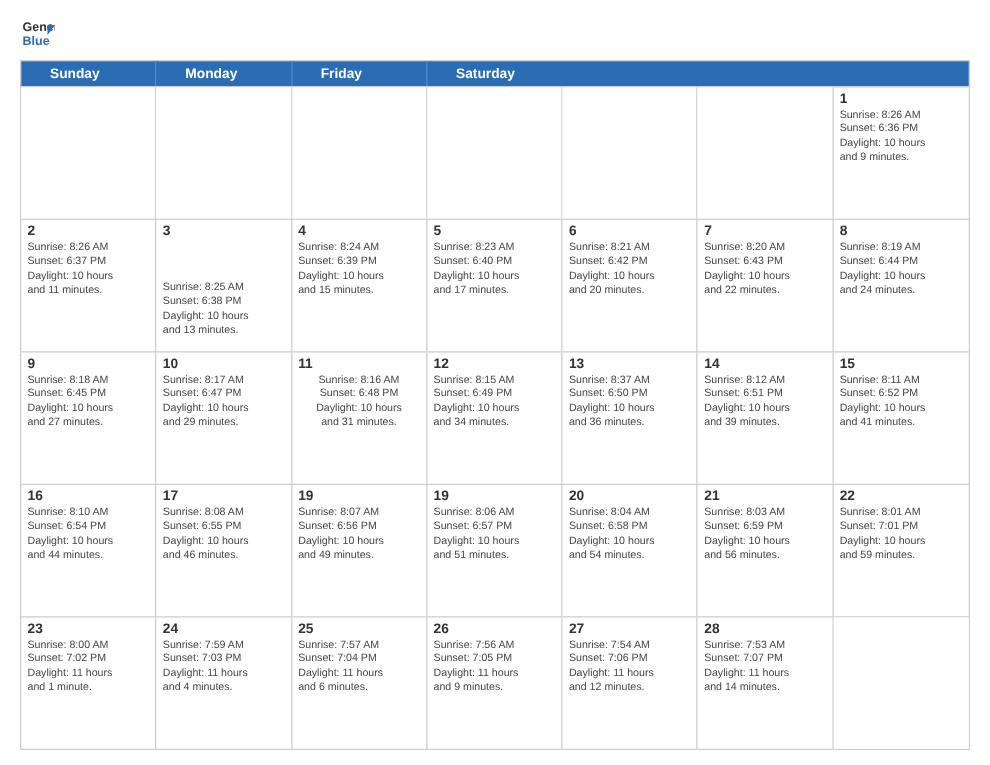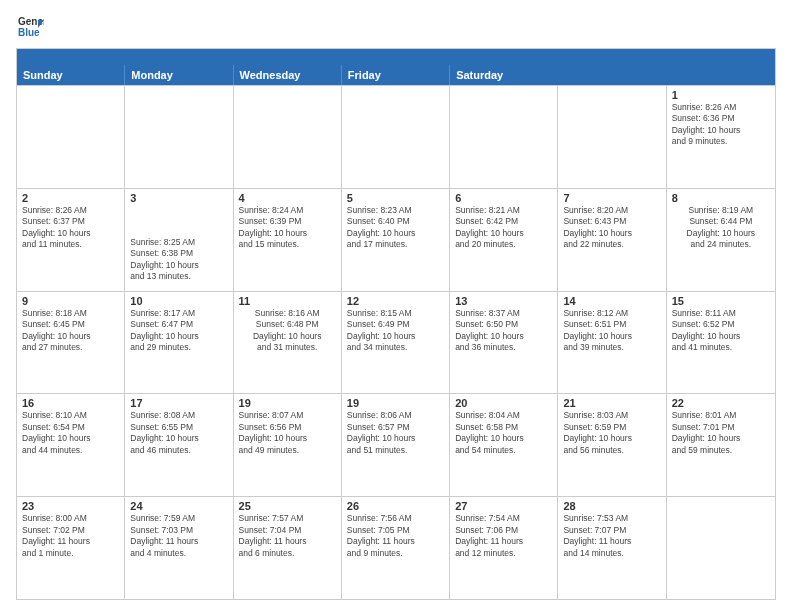--- a/index.html
+++ b/index.html
@@ -59,10 +59,9 @@
       color: #fff;
       font-size: 11px;
       font-weight: bold;
-      padding: 4px 6px;
+      padding: 4px 23px;
       text-align: left;
       border-right: 1px solid #4a8dd5;
-      margin-top: 16px;
     }
     .cal-header-cell:last-child { border-right: none; }
     .cal-body {

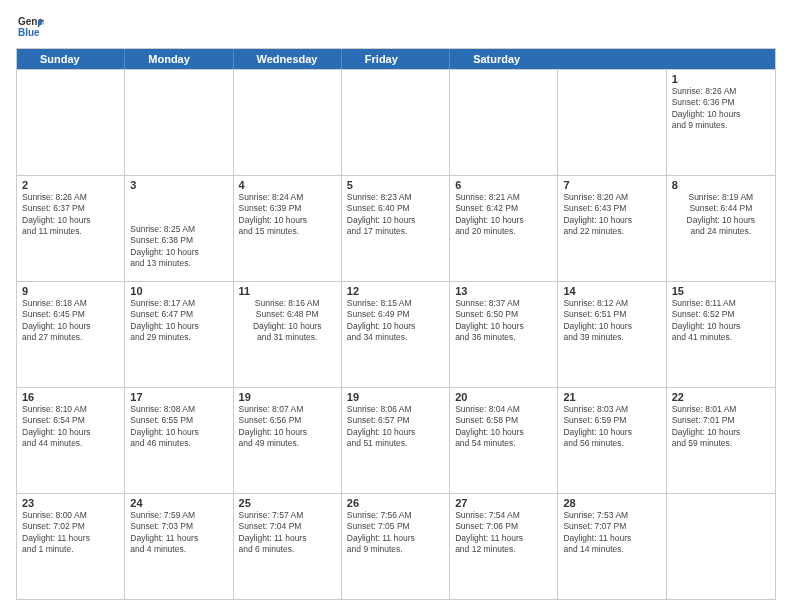--- a/index.html
+++ b/index.html
@@ -120,7 +120,6 @@
     <div class="cal-header-row">
     <div class="cal-header-cell">Sunday</div>
         <div class="cal-header-cell">Monday</div>
-        <div class="cal-header-cell">Wednesday</div>
         <div class="cal-header-cell">Friday</div>
         <div class="cal-header-cell">Saturday</div>
       </div>

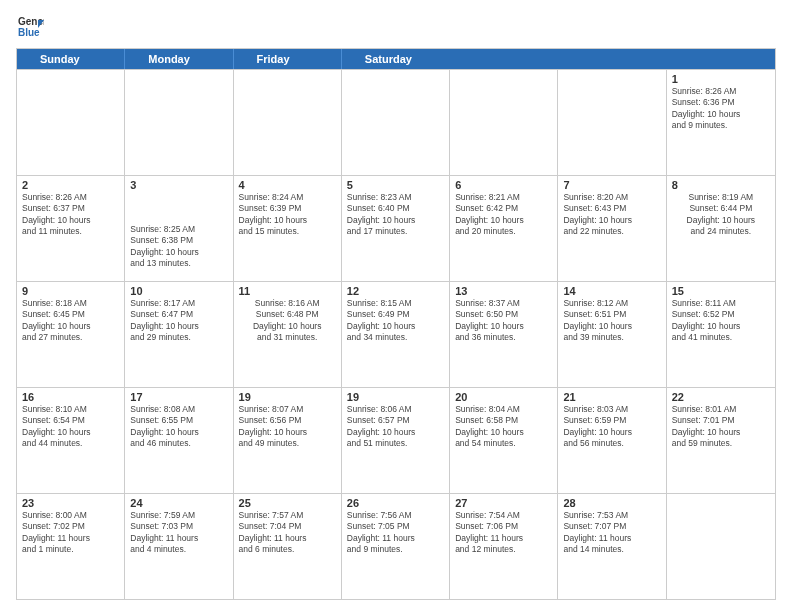--- a/index.html
+++ b/index.html
@@ -184,7 +184,7 @@
           </div>
           <div class="cal-cell">
             <span class="day-num">8</span>
-            <div class="cell-info" style="white-space: pre-line; text-align: center;">Sunrise: 8:19 AM
+            <div class="cell-info" style="white-space: pre-line;">Sunrise: 8:19 AM
 Sunset: 6:44 PM
 Daylight: 10 hours
 and 24 minutes.</div>

